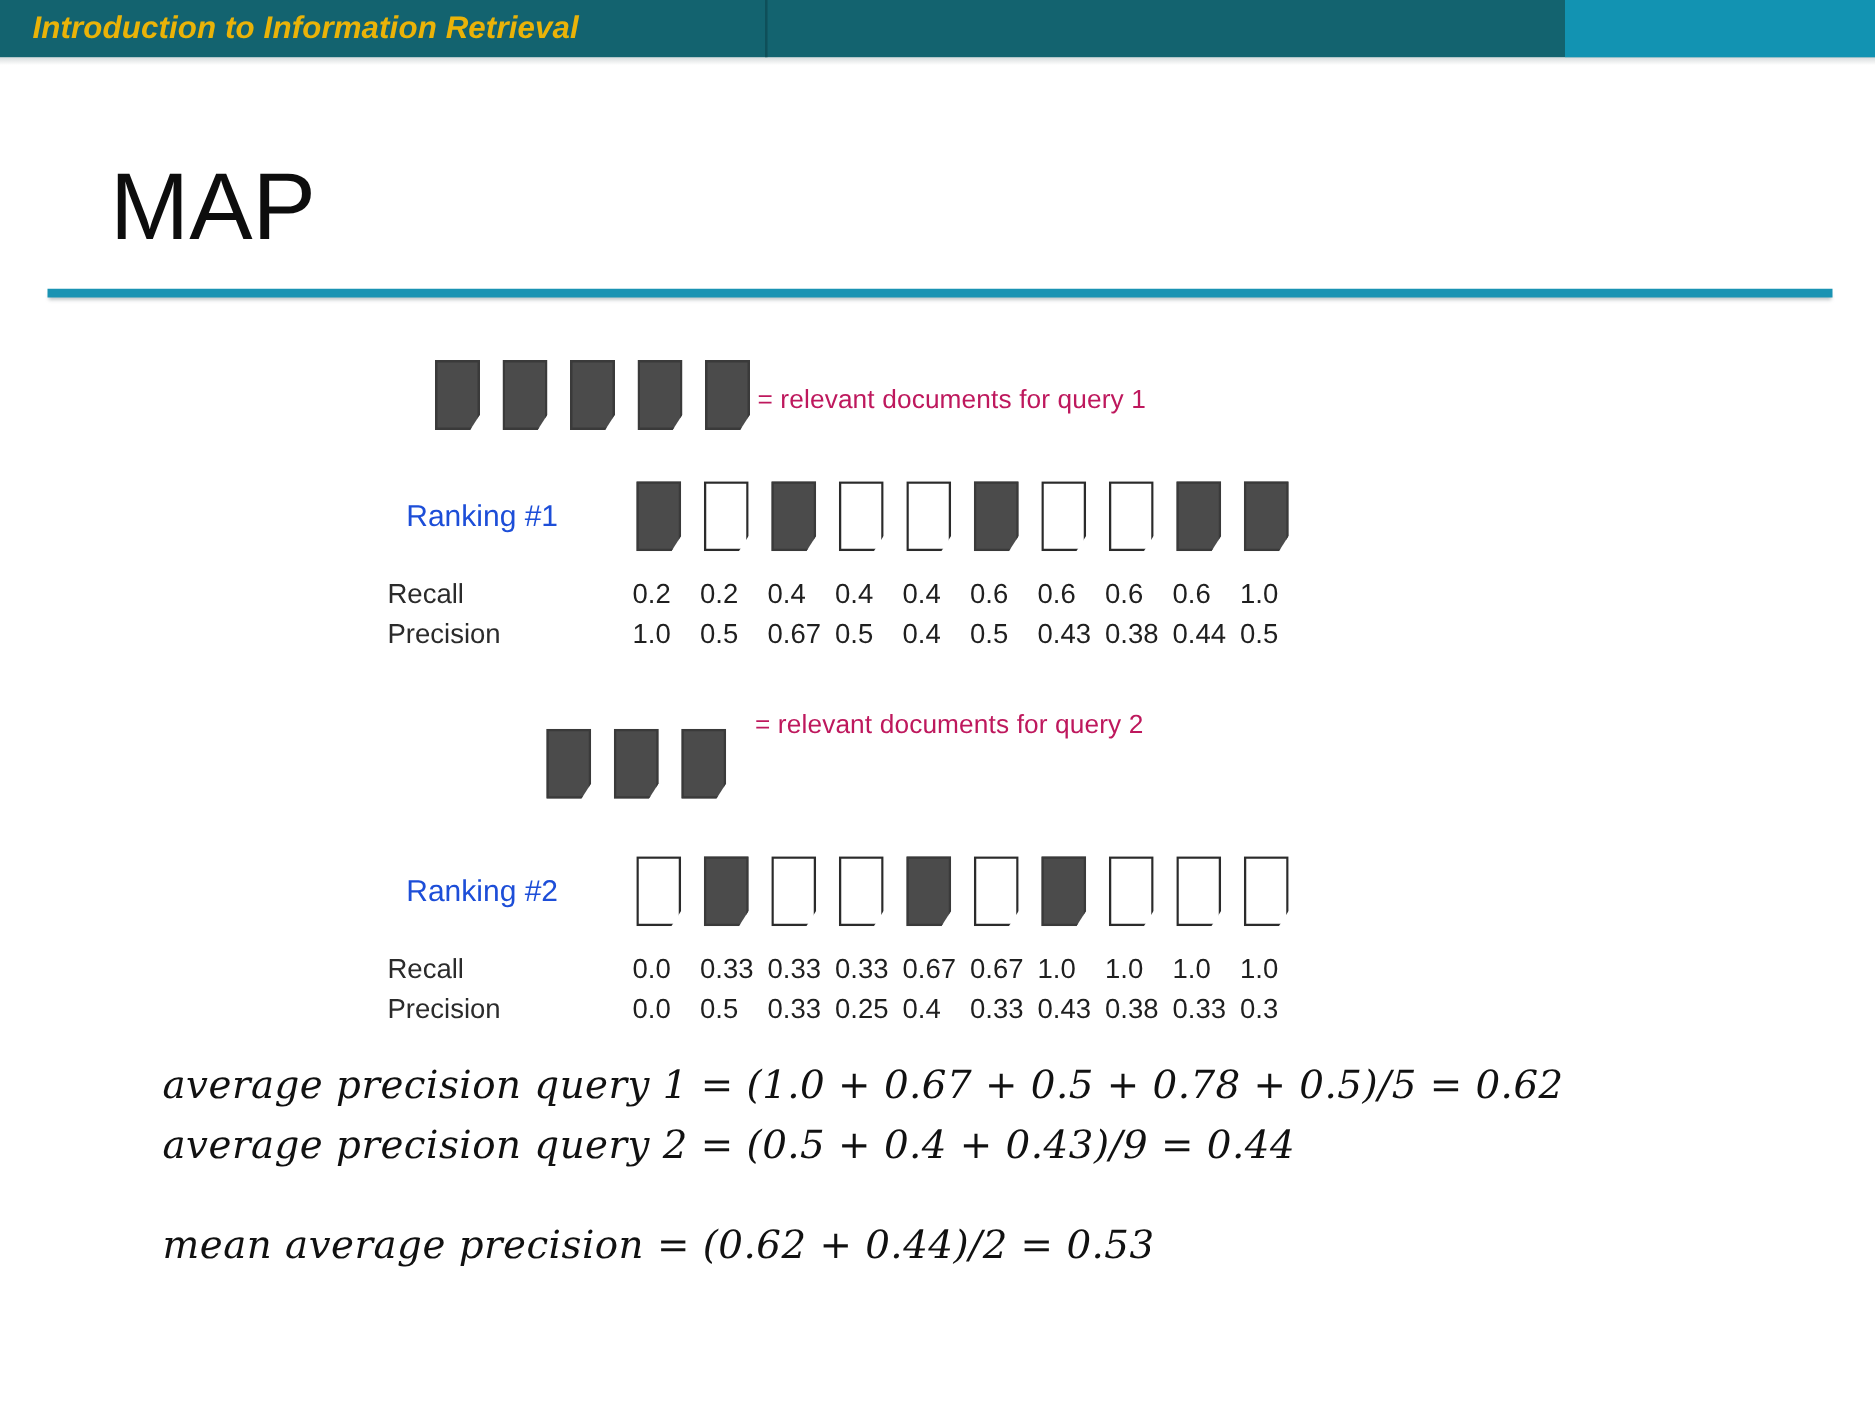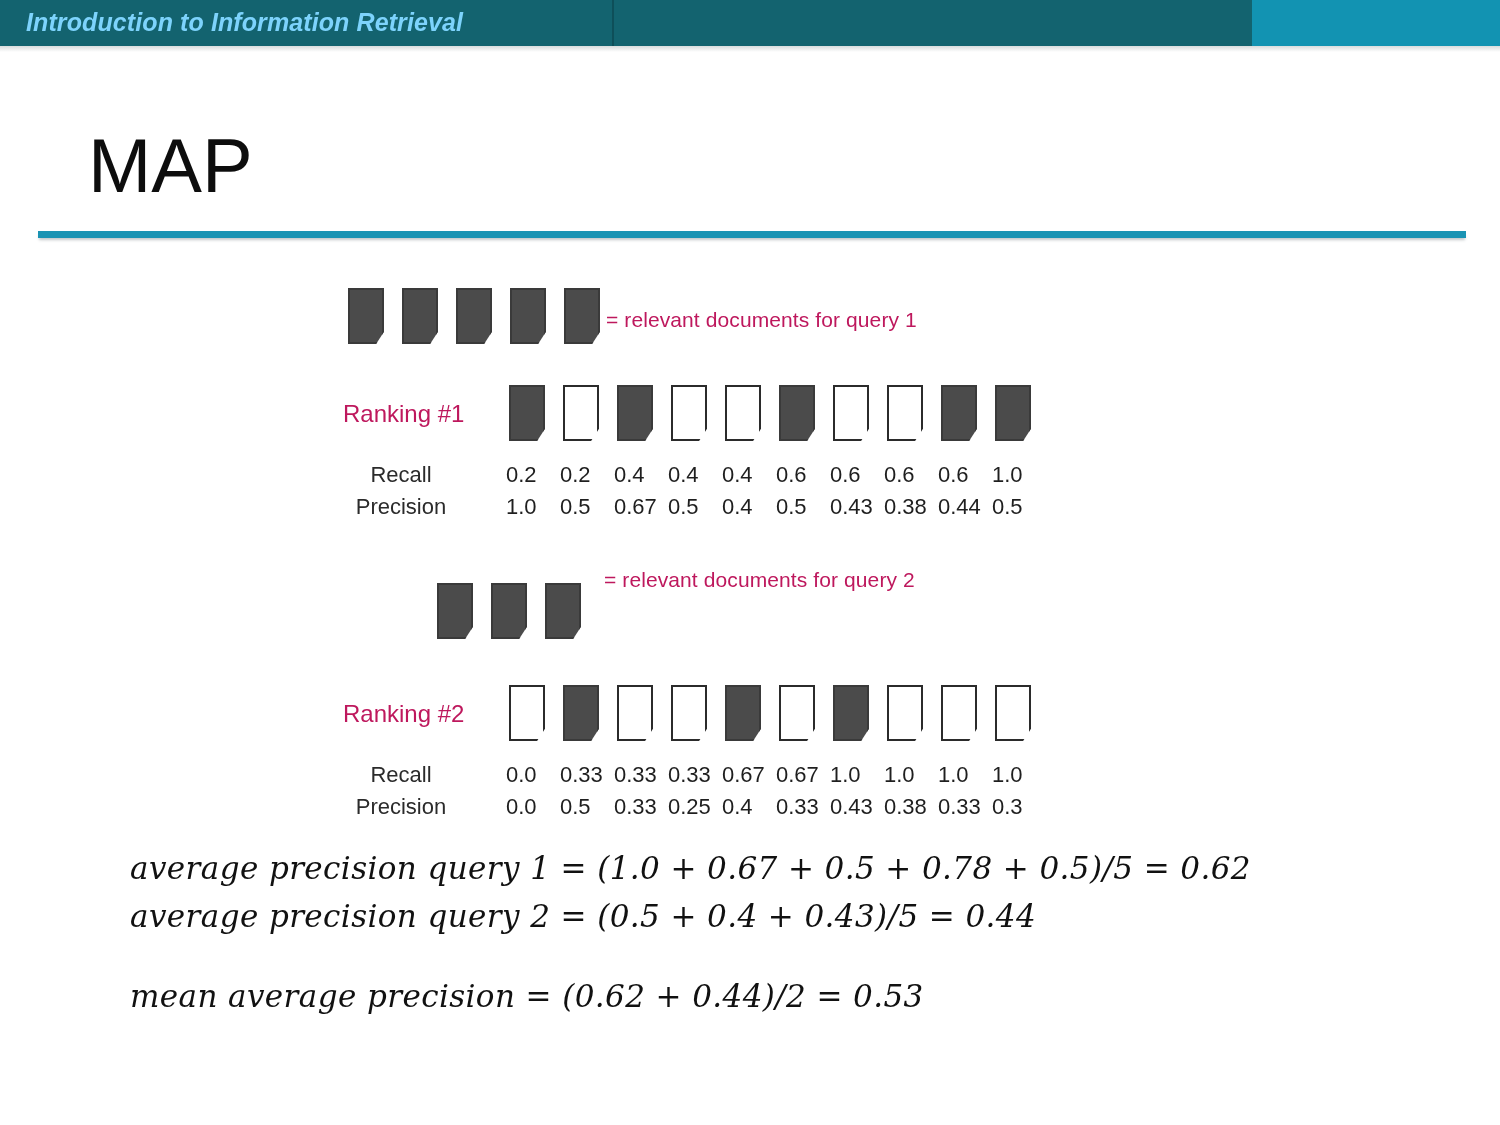--- a/index.html
+++ b/index.html
@@ -41,7 +41,7 @@
     font-size: 25px;
     font-style: italic;
     font-weight: 600;
-    color: #7dd3fc;
+    color: #eab308;
     letter-spacing: 0.1px;
     white-space: nowrap;
   }

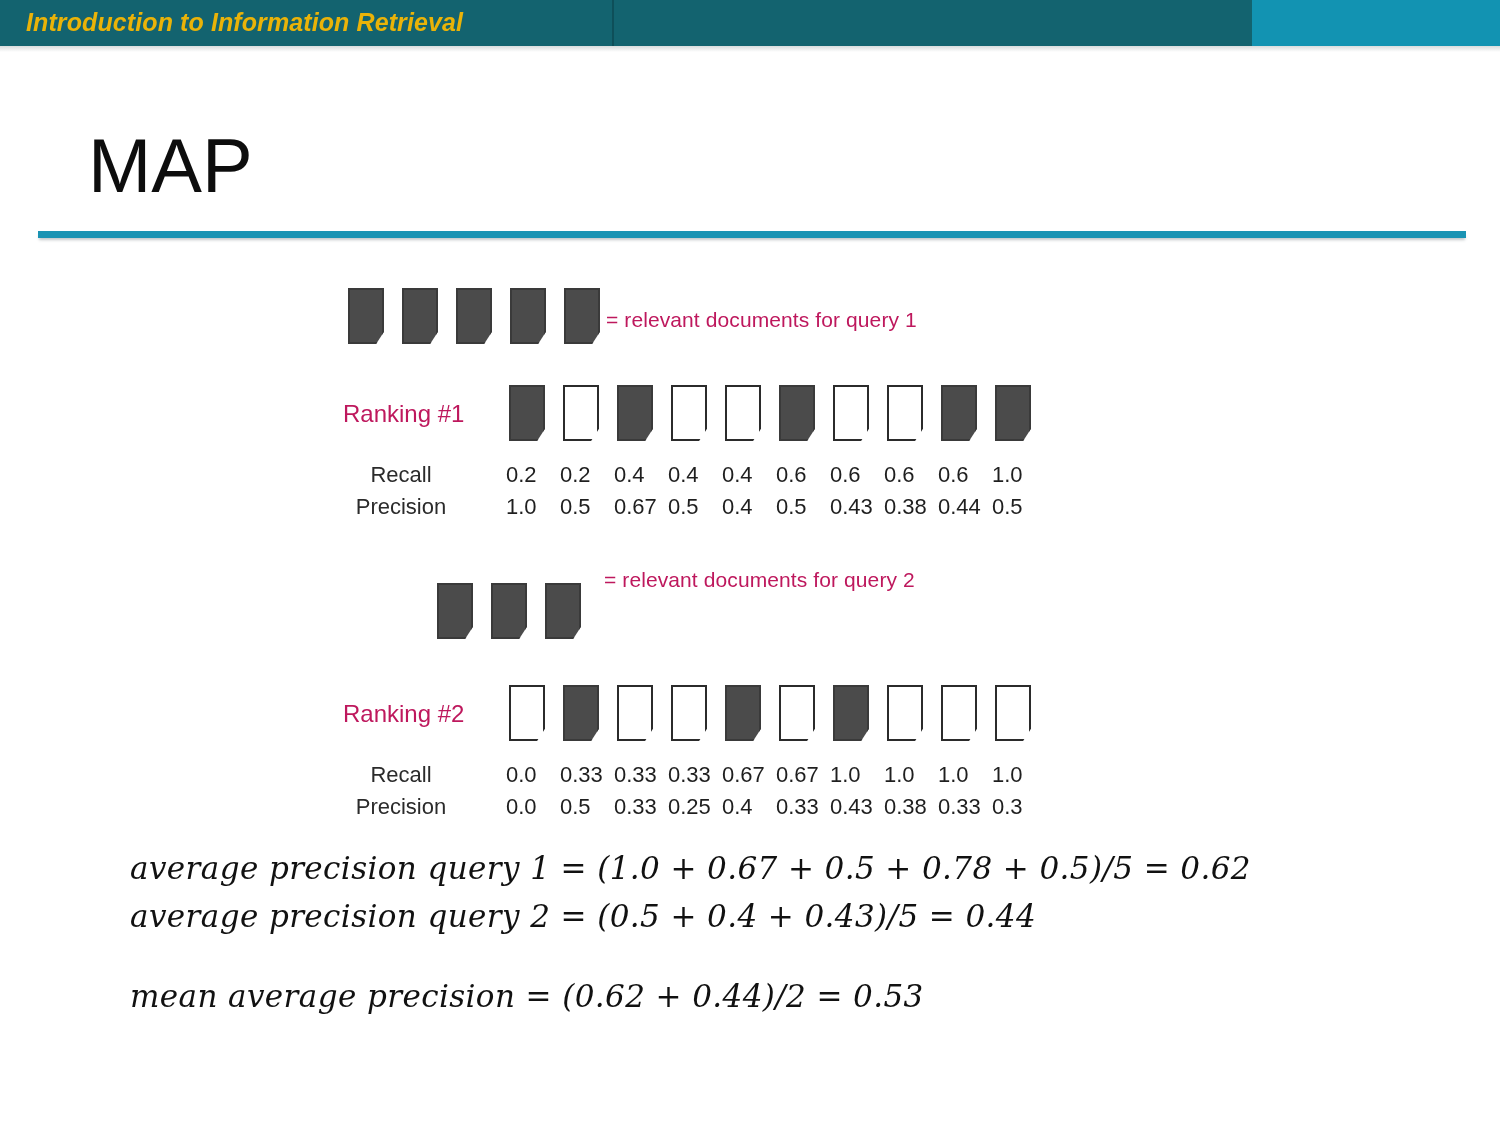--- a/index.html
+++ b/index.html
@@ -108,9 +108,8 @@
   .ranking-label {
     position: absolute;
     font-size: 24px;
-    color: #be185d;
-    white-space: nowrap;
-    margin-left: 18px;
+    color: #1d4ed8;
+    white-space: nowrap;
   }
 
   .metric-row {

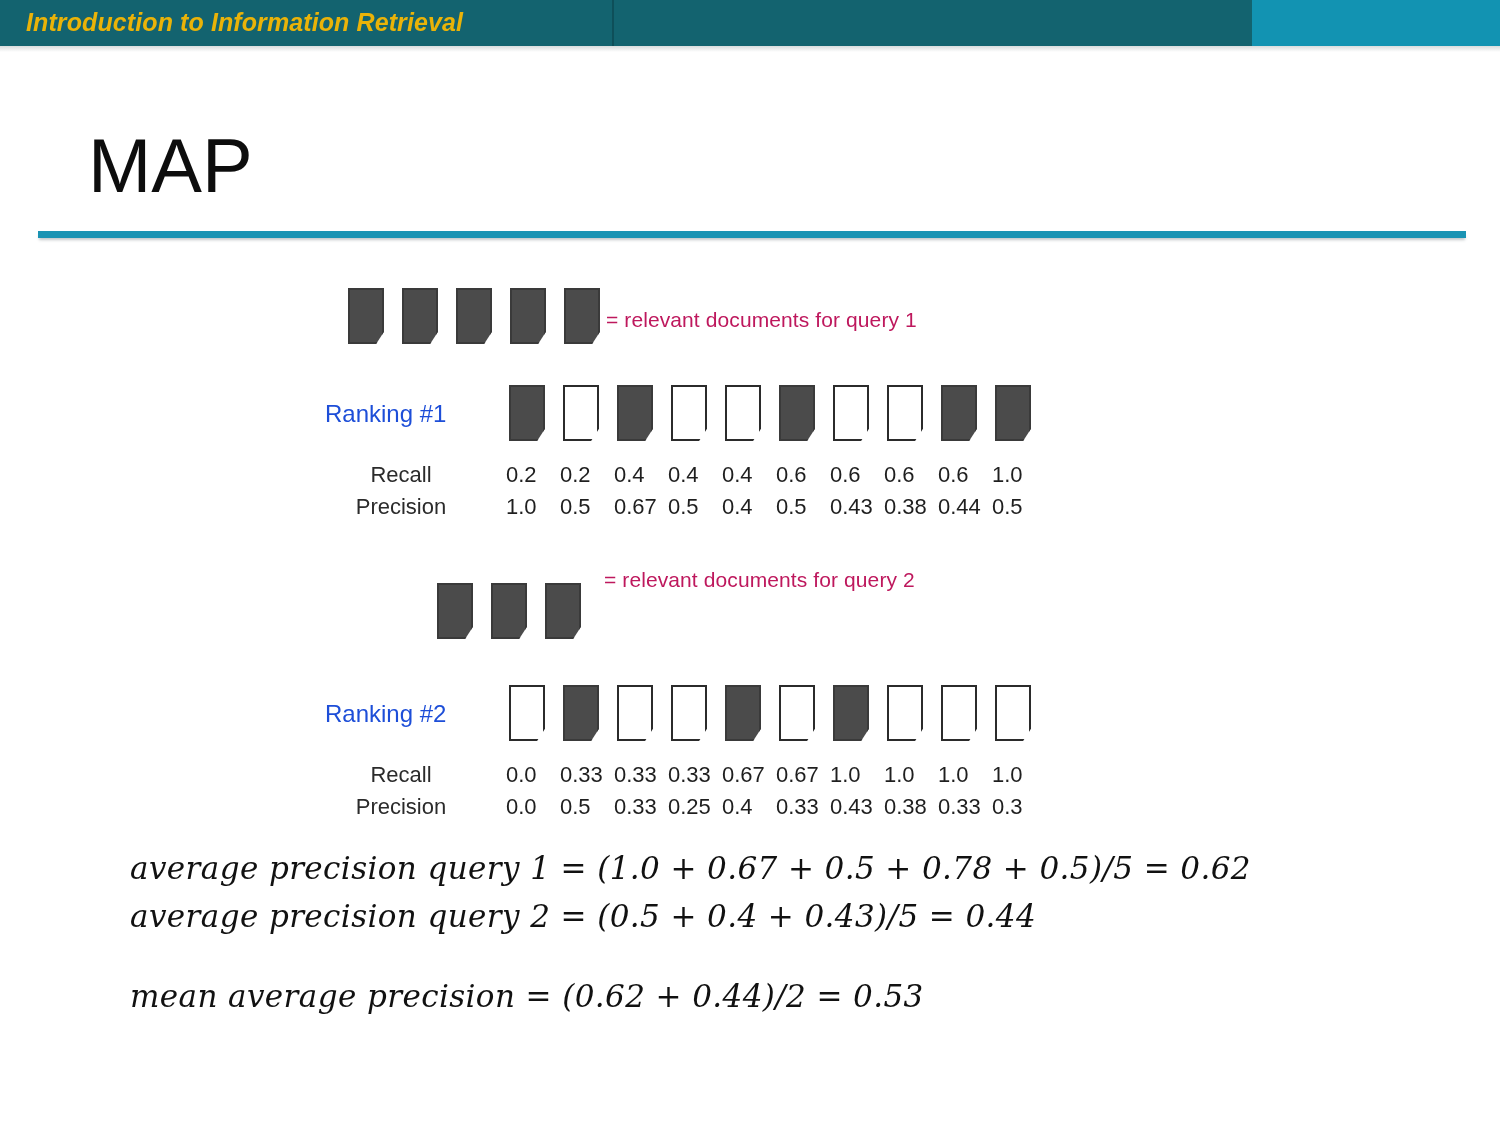--- a/index.html
+++ b/index.html
@@ -119,7 +119,7 @@
   }
   .metric-name {
     width: 182px;
-    text-align: center;
+    text-align: left;
     padding-right: 14px;
     font-size: 22px;
     color: #2b2b2b;

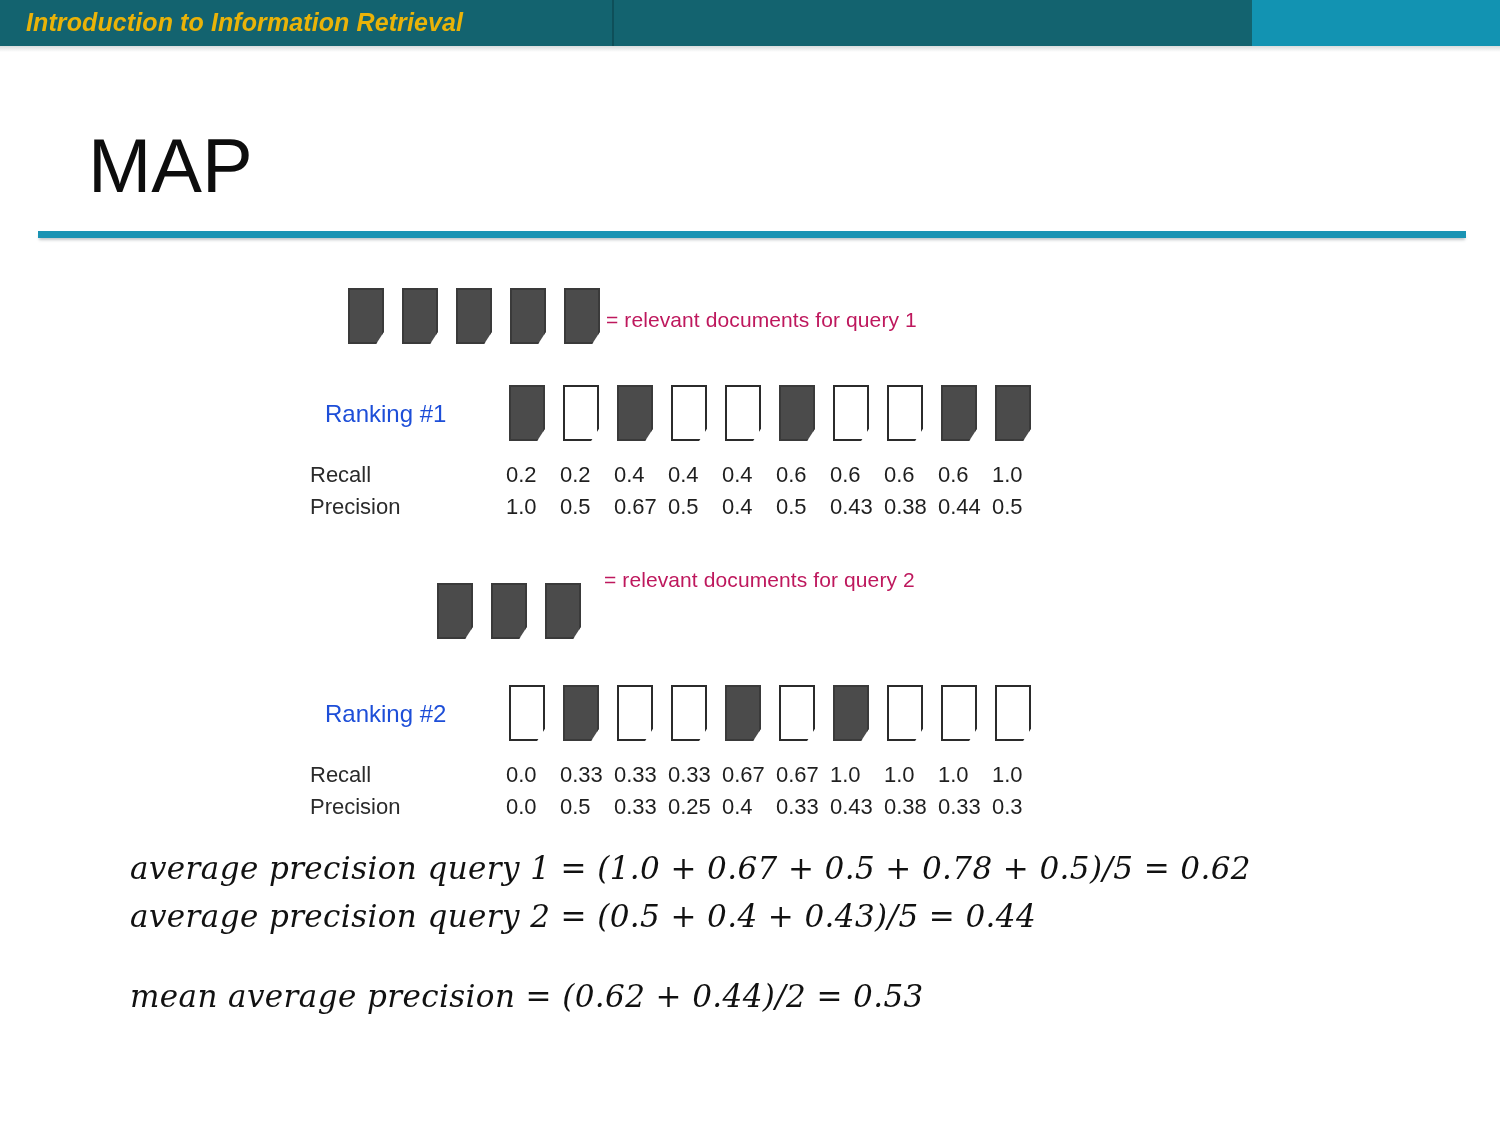--- a/index.html
+++ b/index.html
@@ -260,7 +260,7 @@
 </div>
 
 <div class="formula" style="left:130px; top:850px;">average precision query 1 = (1.0 + 0.67 + 0.5 + 0.78 + 0.5)/5 = 0.62</div>
-<div class="formula" style="left:130px; top:898px;">average precision query 2 = (0.5 + 0.4 + 0.43)/5 = 0.44</div>
+<div class="formula" style="left:130px; top:898px;">average precision query 2 = (0.5 + 0.4 + 0.43)/9 = 0.44</div>
 <div class="formula" style="left:130px; top:978px;">mean average precision = (0.62 + 0.44)/2 = 0.53</div>
 
 </body></html>

